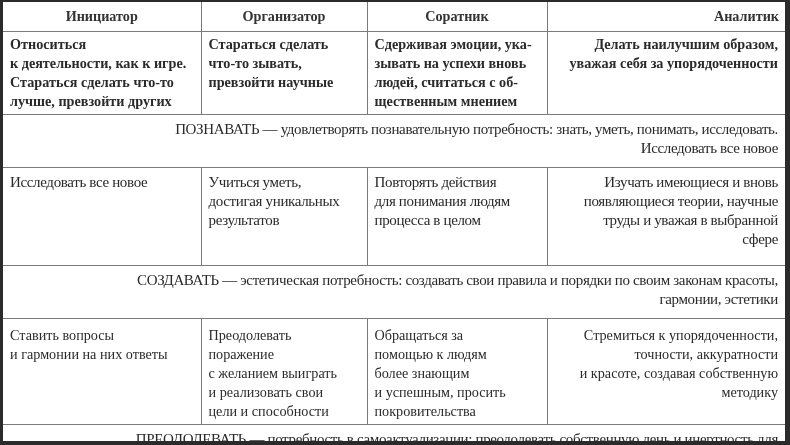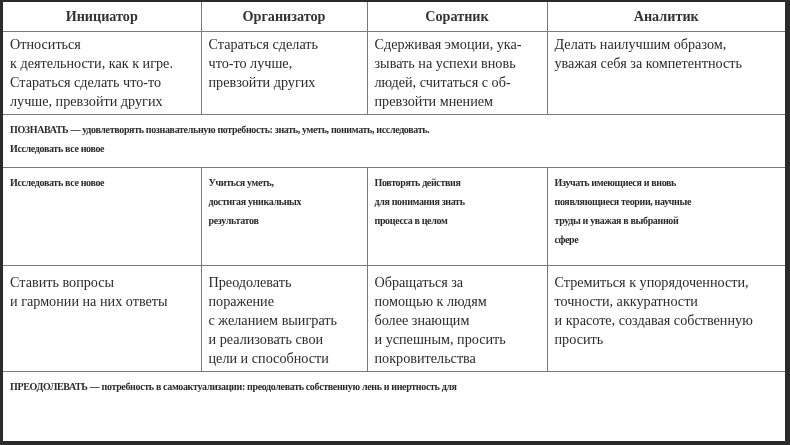--- a/index.html
+++ b/index.html
@@ -26,7 +26,7 @@
   }
   tr:first-child th { border-top: none; }
   td:first-child, th:first-child { border-left: none; }
-  td:last-child, th:last-child { border-right: none; }
+  td:last-child, th:last-child { border-right: none; text-align: right; }
   tr:last-child td { border-bottom: none; }
   .row1 td { height: 70px; }
   .sec td { height: 44px; padding-top: 5px; }

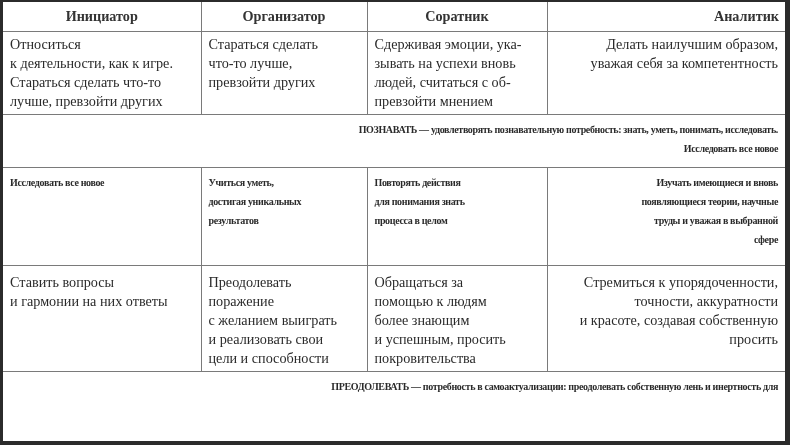--- a/index.html
+++ b/index.html
@@ -28,7 +28,7 @@
   td:first-child, th:first-child { border-left: none; }
   td:last-child, th:last-child { border-right: none; text-align: right; }
   tr:last-child td { border-bottom: none; }
-  .row1 td { height: 70px; }
+  .row1 td { height: 70px; font-weight: bold; }
   .sec td { height: 44px; padding-top: 5px; }
   .sec .narrow, .row2 td, .row3 td { }
   .row2 td { height: 89px; padding-top: 5px; }

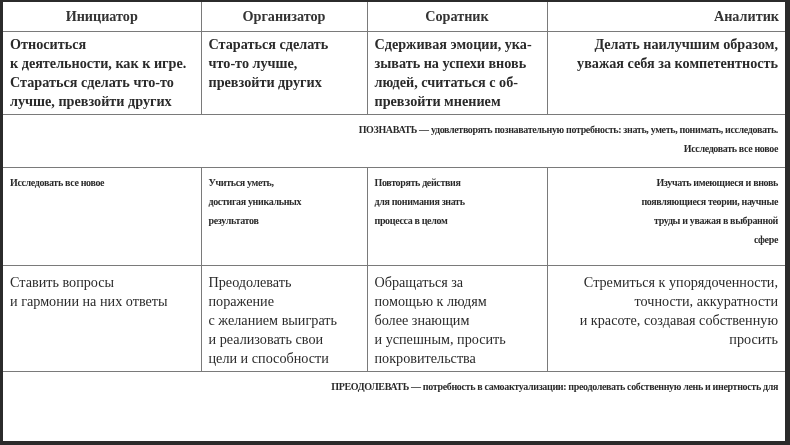--- a/index.html
+++ b/index.html
@@ -64,7 +64,7 @@
     </td>
     <td>
       <span class="line">Стараться сделать</span>
-      <span class="line">что-то лучше,</span>
+      <span class="line">что-то зывать,</span>
       <span class="line">превзойти других</span>
     </td>
     <td>

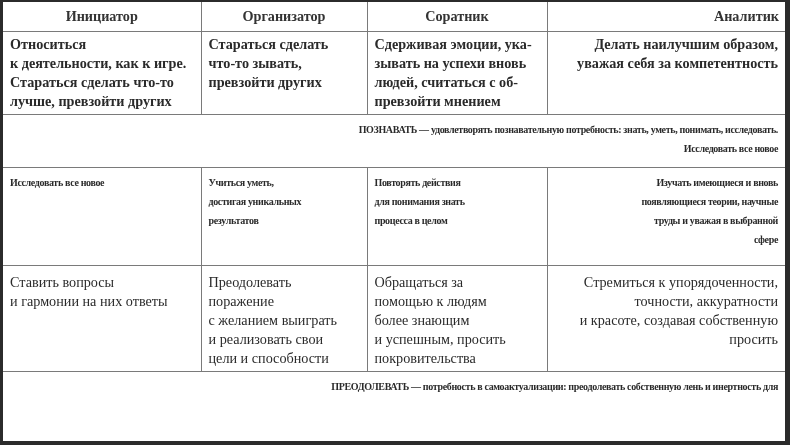--- a/index.html
+++ b/index.html
@@ -75,7 +75,7 @@
     </td>
     <td>
       <span class="line">Делать наилучшим образом,</span>
-      <span class="line">уважая себя за компетентность</span>
+      <span class="line">уважая себя за упорядоченности</span>
     </td>
   </tr>
 

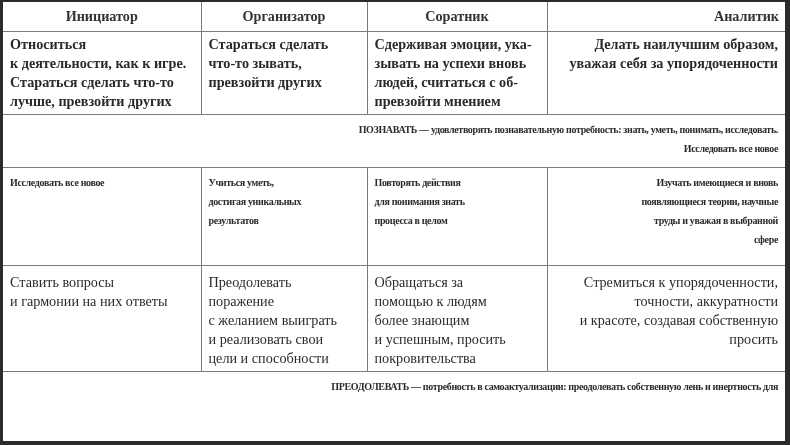--- a/index.html
+++ b/index.html
@@ -65,7 +65,7 @@
     <td>
       <span class="line">Стараться сделать</span>
       <span class="line">что-то зывать,</span>
-      <span class="line">превзойти других</span>
+      <span class="line">превзойти научные</span>
     </td>
     <td>
       <span class="line">Сдерживая эмоции, ука-</span>

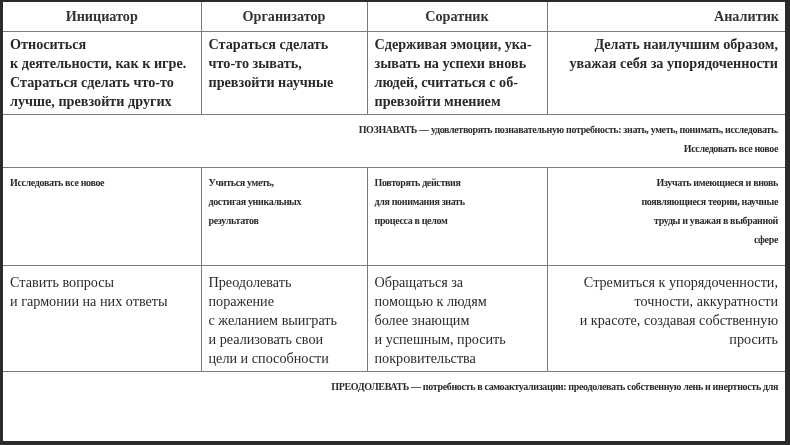--- a/index.html
+++ b/index.html
@@ -71,7 +71,7 @@
       <span class="line">Сдерживая эмоции, ука-</span>
       <span class="line">зывать на успехи вновь</span>
       <span class="line">людей, считаться с об-</span>
-      <span class="line">превзойти мнением</span>
+      <span class="line">щественным мнением</span>
     </td>
     <td>
       <span class="line">Делать наилучшим образом,</span>

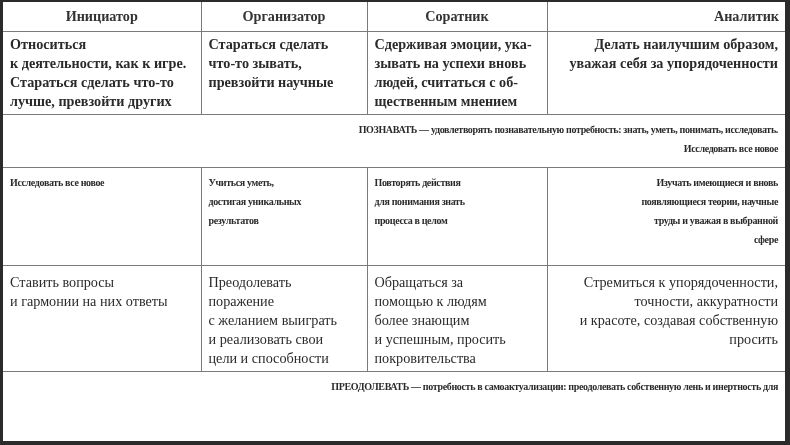--- a/index.html
+++ b/index.html
@@ -33,7 +33,7 @@
   .sec .narrow, .row2 td, .row3 td { }
   .row2 td { height: 89px; padding-top: 5px; }
   .row3 td { height: 95px; padding-top: 7px; }
-  .cond { letter-spacing: -0.35px; font-size: 10px; font-weight: bold; }
+  .cond { letter-spacing: -0.35px; font-size: 15px; }
   .line { display: block; }
 </style>
 </head>

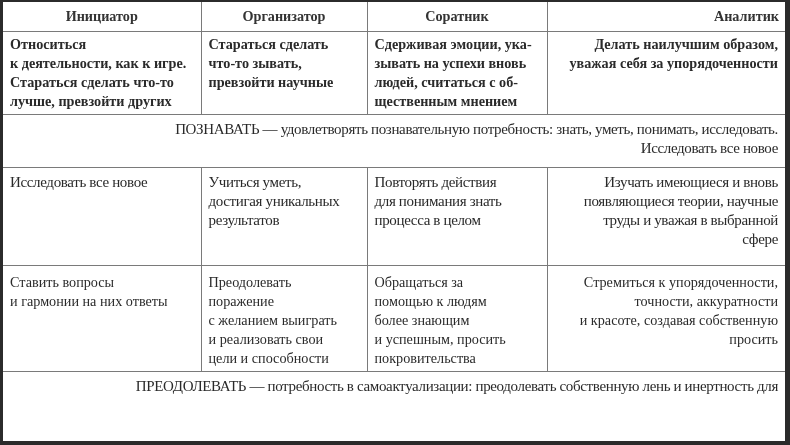--- a/index.html
+++ b/index.html
@@ -97,7 +97,7 @@
     </td>
     <td class="cond">
       <span class="line">Повторять действия</span>
-      <span class="line">для понимания знать</span>
+      <span class="line">для понимания людям</span>
       <span class="line">процесса в целом</span>
     </td>
     <td class="cond">

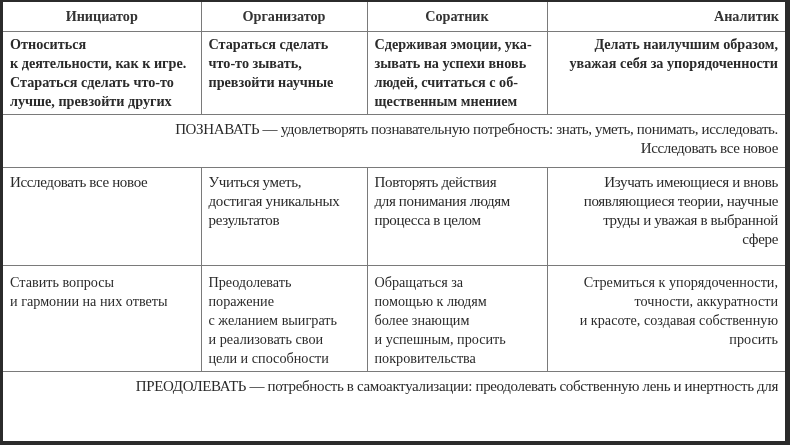--- a/index.html
+++ b/index.html
@@ -108,6 +108,12 @@
     </td>
   </tr>
 
+  <tr class="sec">
+    <td colspan="4" class="cond">
+      <span class="line">СОЗДАВАТЬ — эстетическая потребность: создавать свои правила и порядки по своим законам красоты,</span>
+      <span class="line">гармонии, эстетики</span>
+    </td>
+  </tr>
 
   <tr class="row3">
     <td>

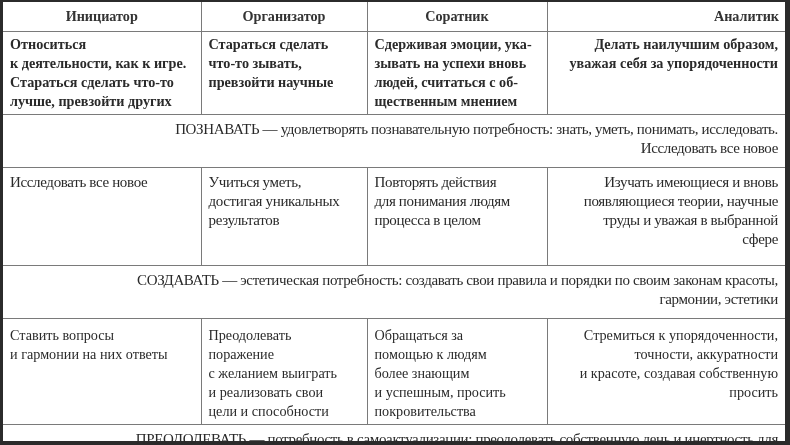--- a/index.html
+++ b/index.html
@@ -138,7 +138,7 @@
       <span class="line">Стремиться к упорядоченности,</span>
       <span class="line">точности, аккуратности</span>
       <span class="line">и красоте, создавая собственную</span>
-      <span class="line">просить</span>
+      <span class="line">методику</span>
     </td>
   </tr>
 

